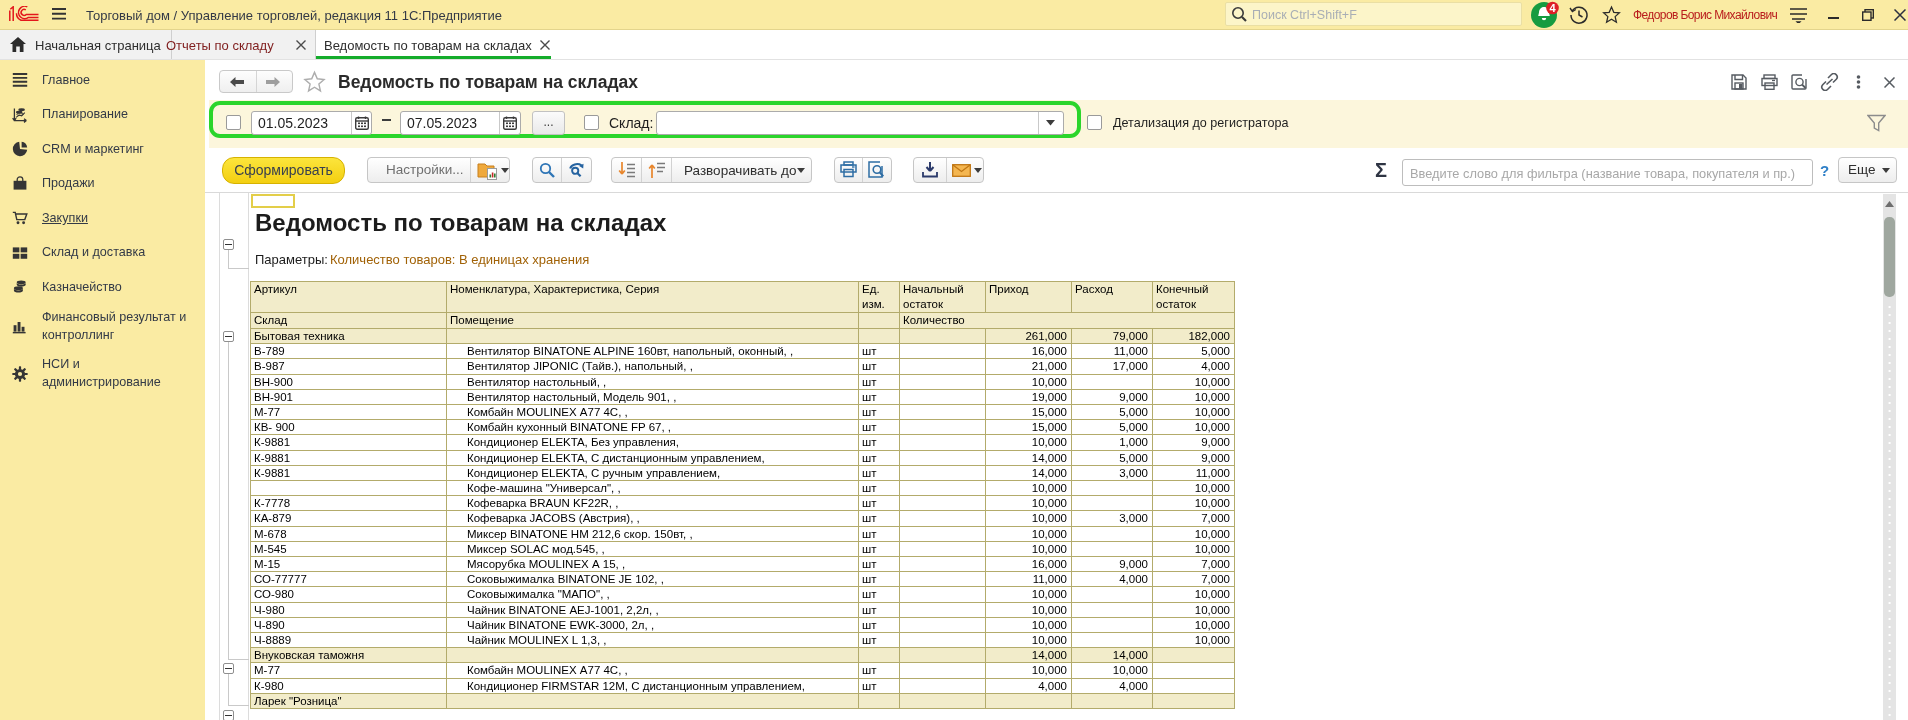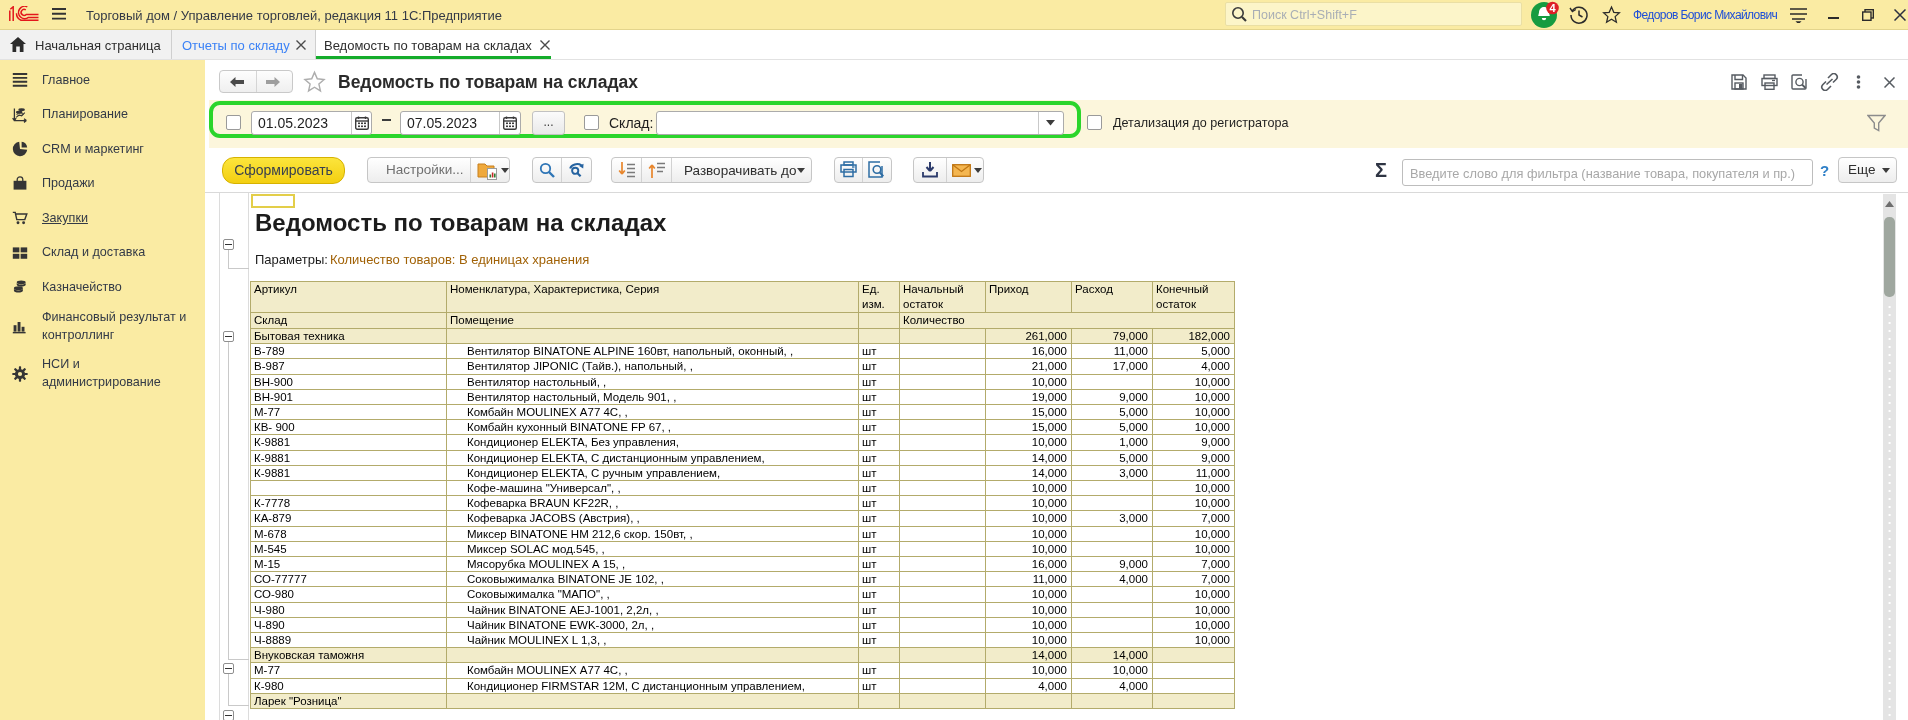--- a/index.html
+++ b/index.html
@@ -9,7 +9,7 @@
   #apptitle{left:86px;top:8px;font-size:13px;color:#333946;}
   #searchbox{left:1225px;top:2px;width:297px;height:24px;background:#FCF5C9;border:1px solid #EADFA4;border-radius:2px;box-sizing:border-box;}
   #searchph{left:1252px;top:8px;font-size:12.5px;color:#A9AEB5;}
-  #username{left:1633px;top:8px;font-size:12px;letter-spacing:-0.6px;color:#1d4ed8;}
+  #username{left:1633px;top:8px;font-size:12px;letter-spacing:-0.6px;color:#b91c1c;}
   
   #tabbar{left:0;top:30px;width:1908px;height:30px;background:#fff;border-bottom:1px solid #E2E2E2;box-sizing:border-box;}
   .tab{height:29px;box-sizing:border-box;}

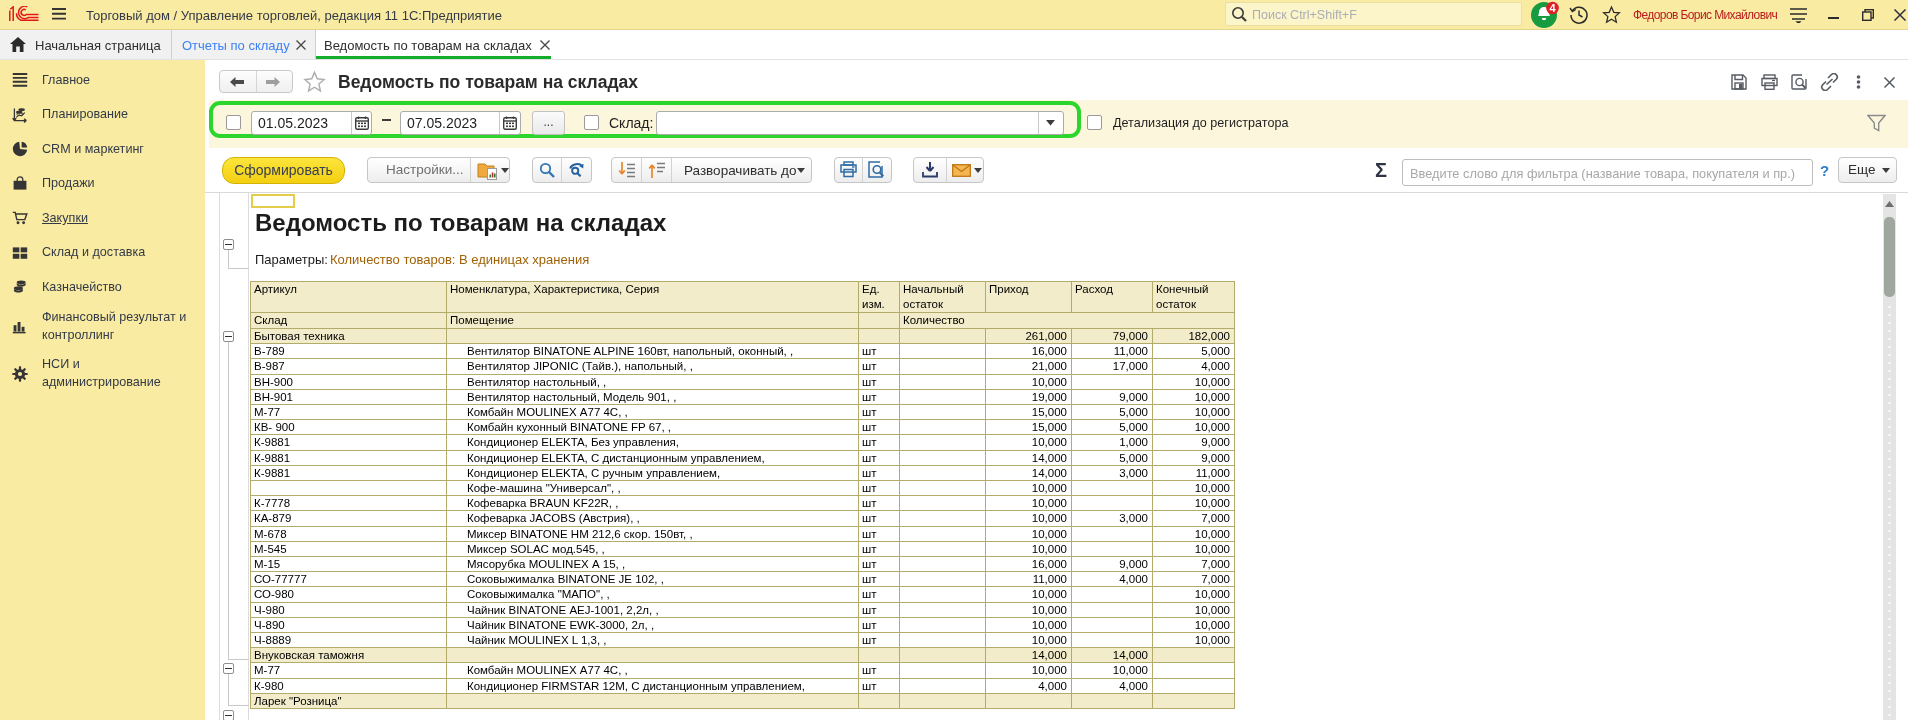--- a/index.html
+++ b/index.html
@@ -115,7 +115,7 @@
     <path d="M8 0 L16 7 H13.5 V15 H9.8 V9.5 H6.2 V15 H2.5 V7 H0 Z" fill="#2B2B2B"></path>
   </svg>
 <div class="abs tabtxt" style="left:35px;top:38px;font-size:13px;color:#2E2E2E;">Начальная страница</div>
-<div class="abs tabtxt" style="left:182px;top:38px;font-size:13px;color:#3b82f6;">Отчеты по складу</div>
+<div class="abs tabtxt" style="left:166px;top:38px;font-size:13px;color:#7f1d1d;">Отчеты по складу</div>
 <svg class="abs" style="left:296px;top:40px" width="10" height="10">
     <path d="M0.5 0.5 L9.5 9.5 M9.5 0.5 L0.5 9.5" stroke="#4A4A4A" stroke-width="1.4"></path>
   </svg>

